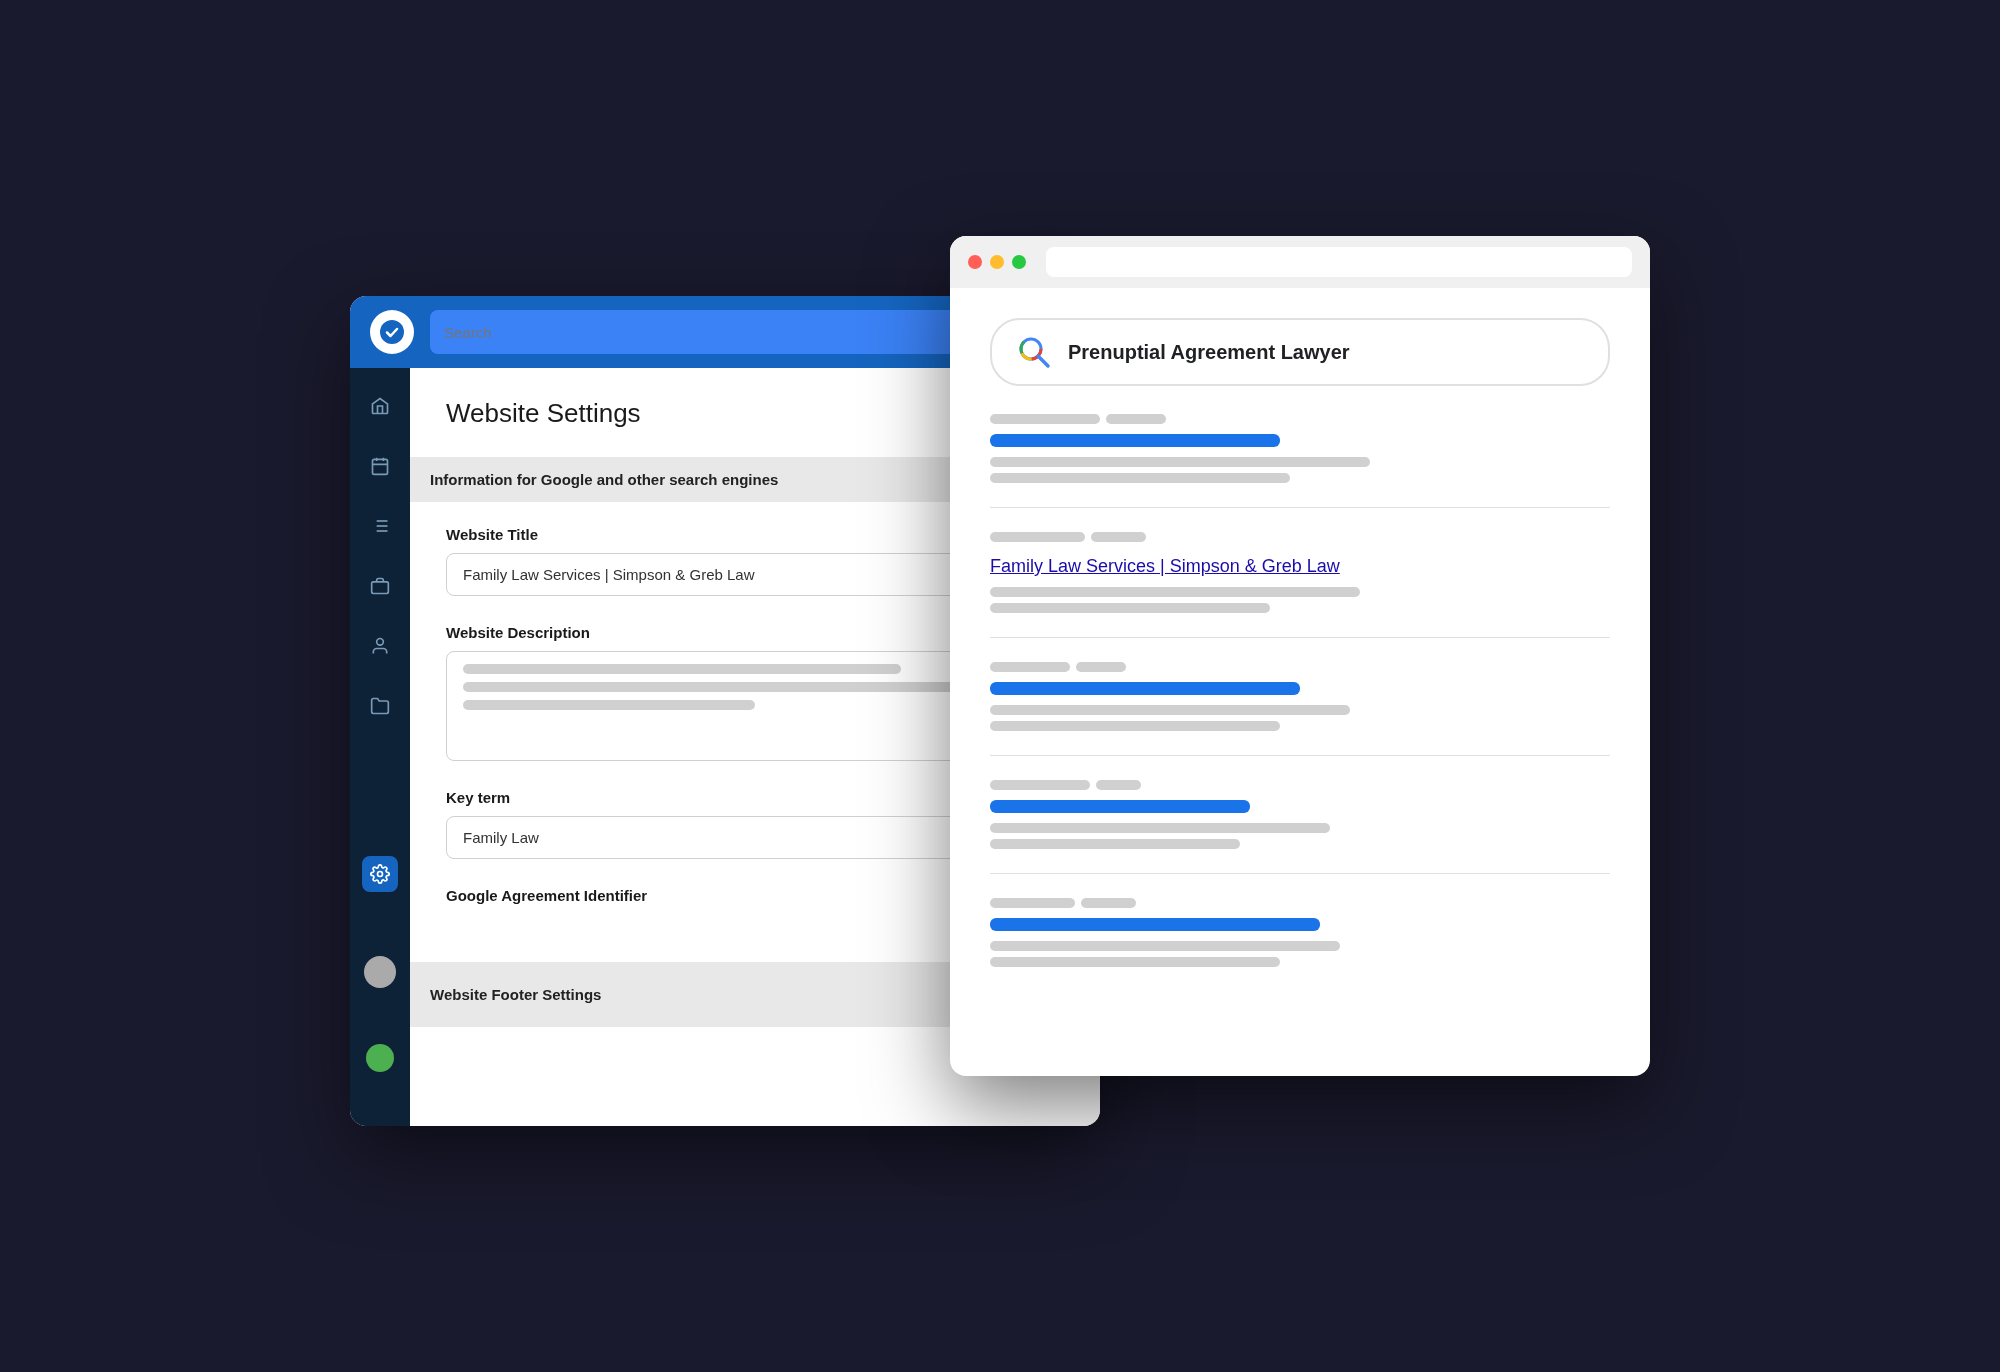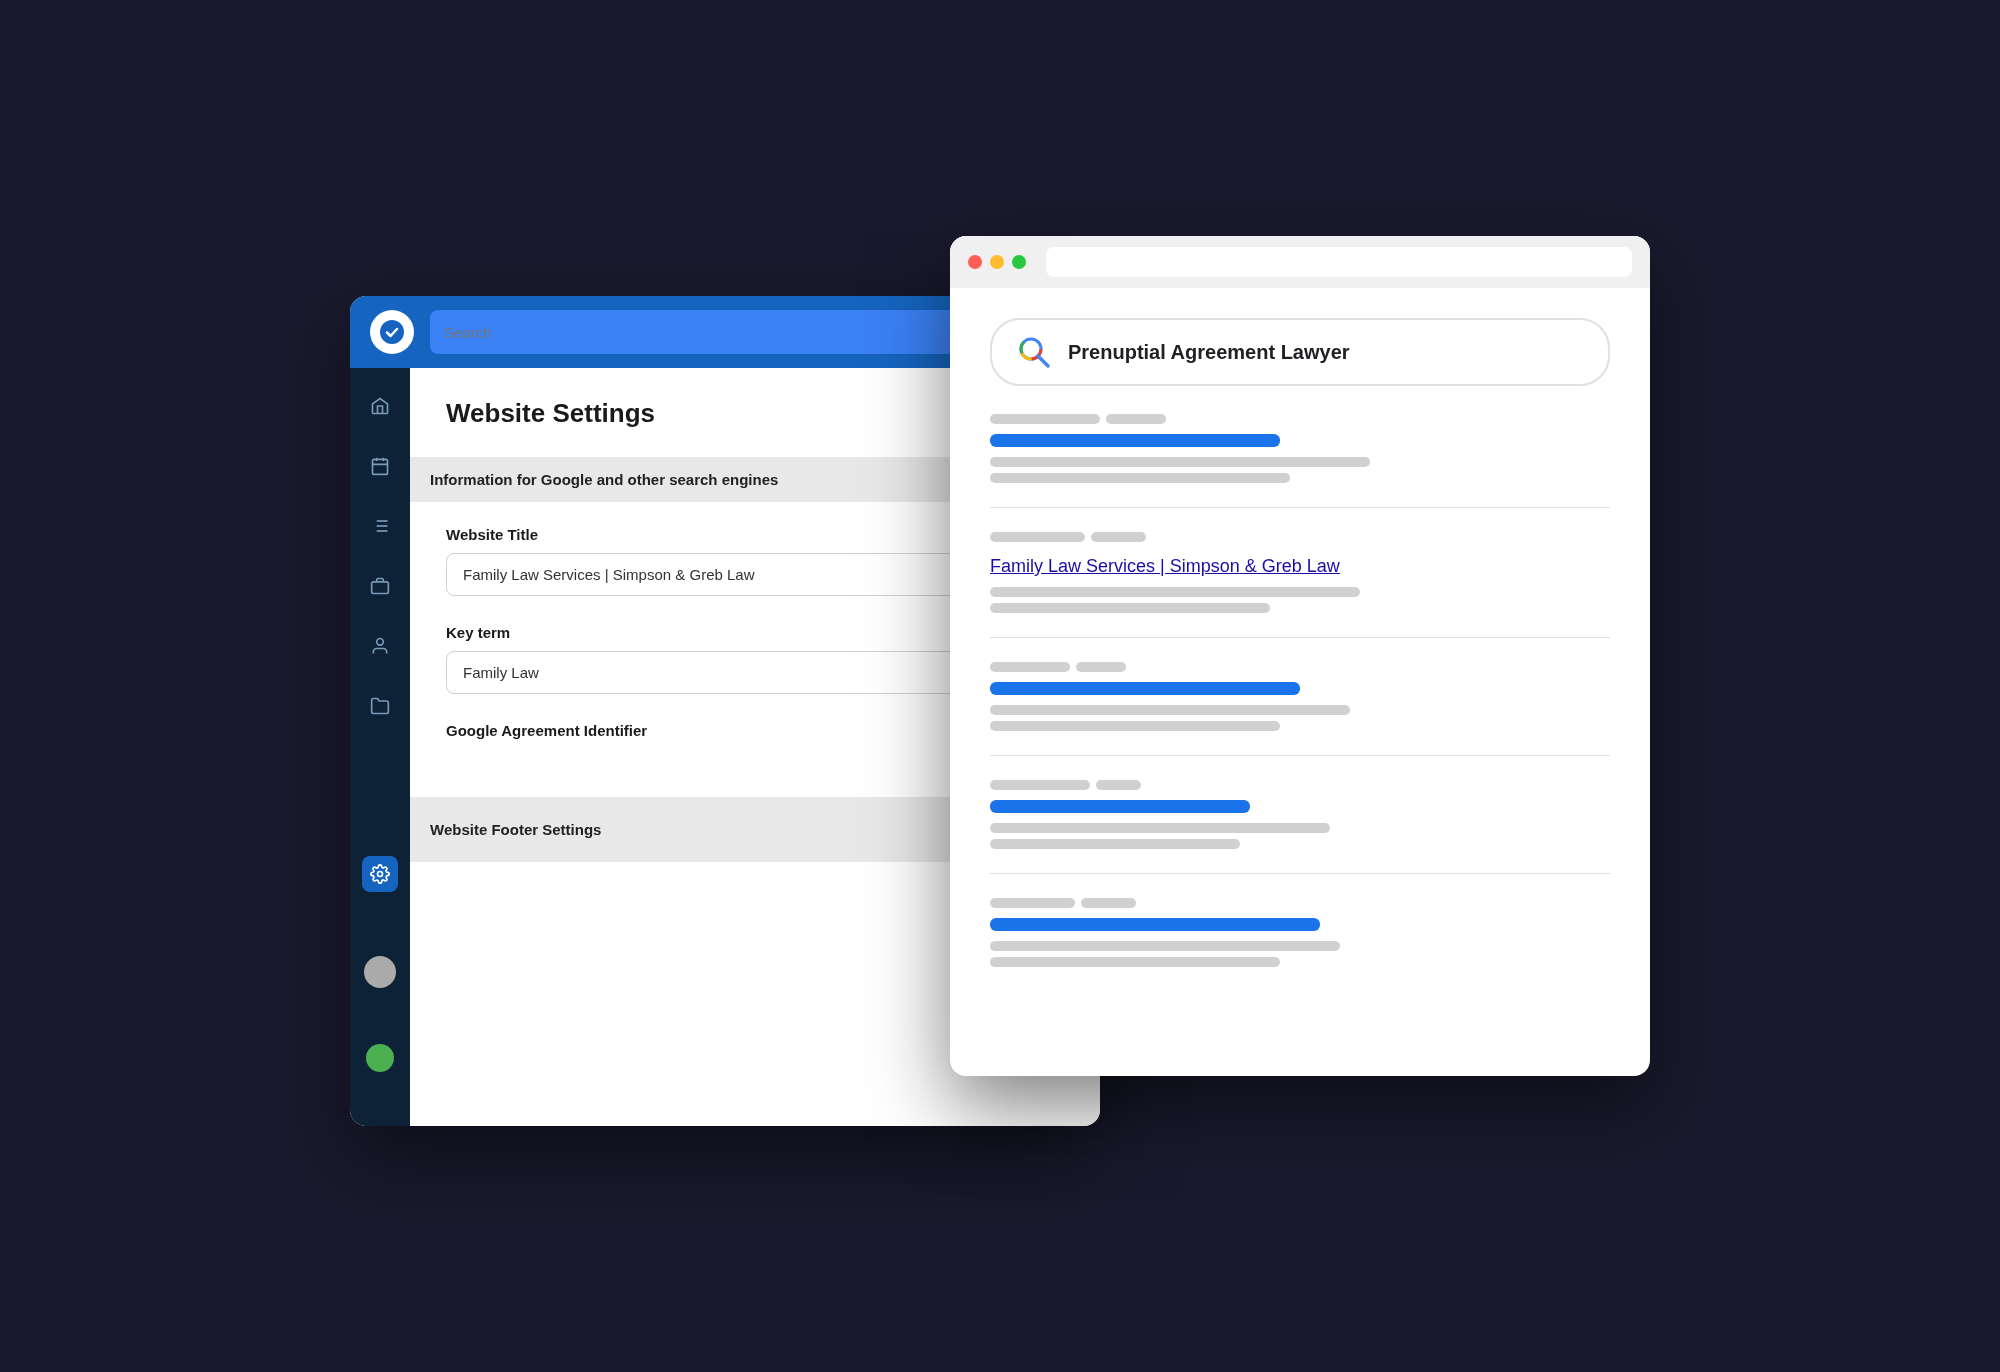--- a/index.html
+++ b/index.html
@@ -144,7 +144,7 @@
 
     .page-title {
       font-size: 26px;
-      font-weight: 700;
+      font-weight: 400;
       color: #1a1a1a;
       margin-bottom: 28px;
     }

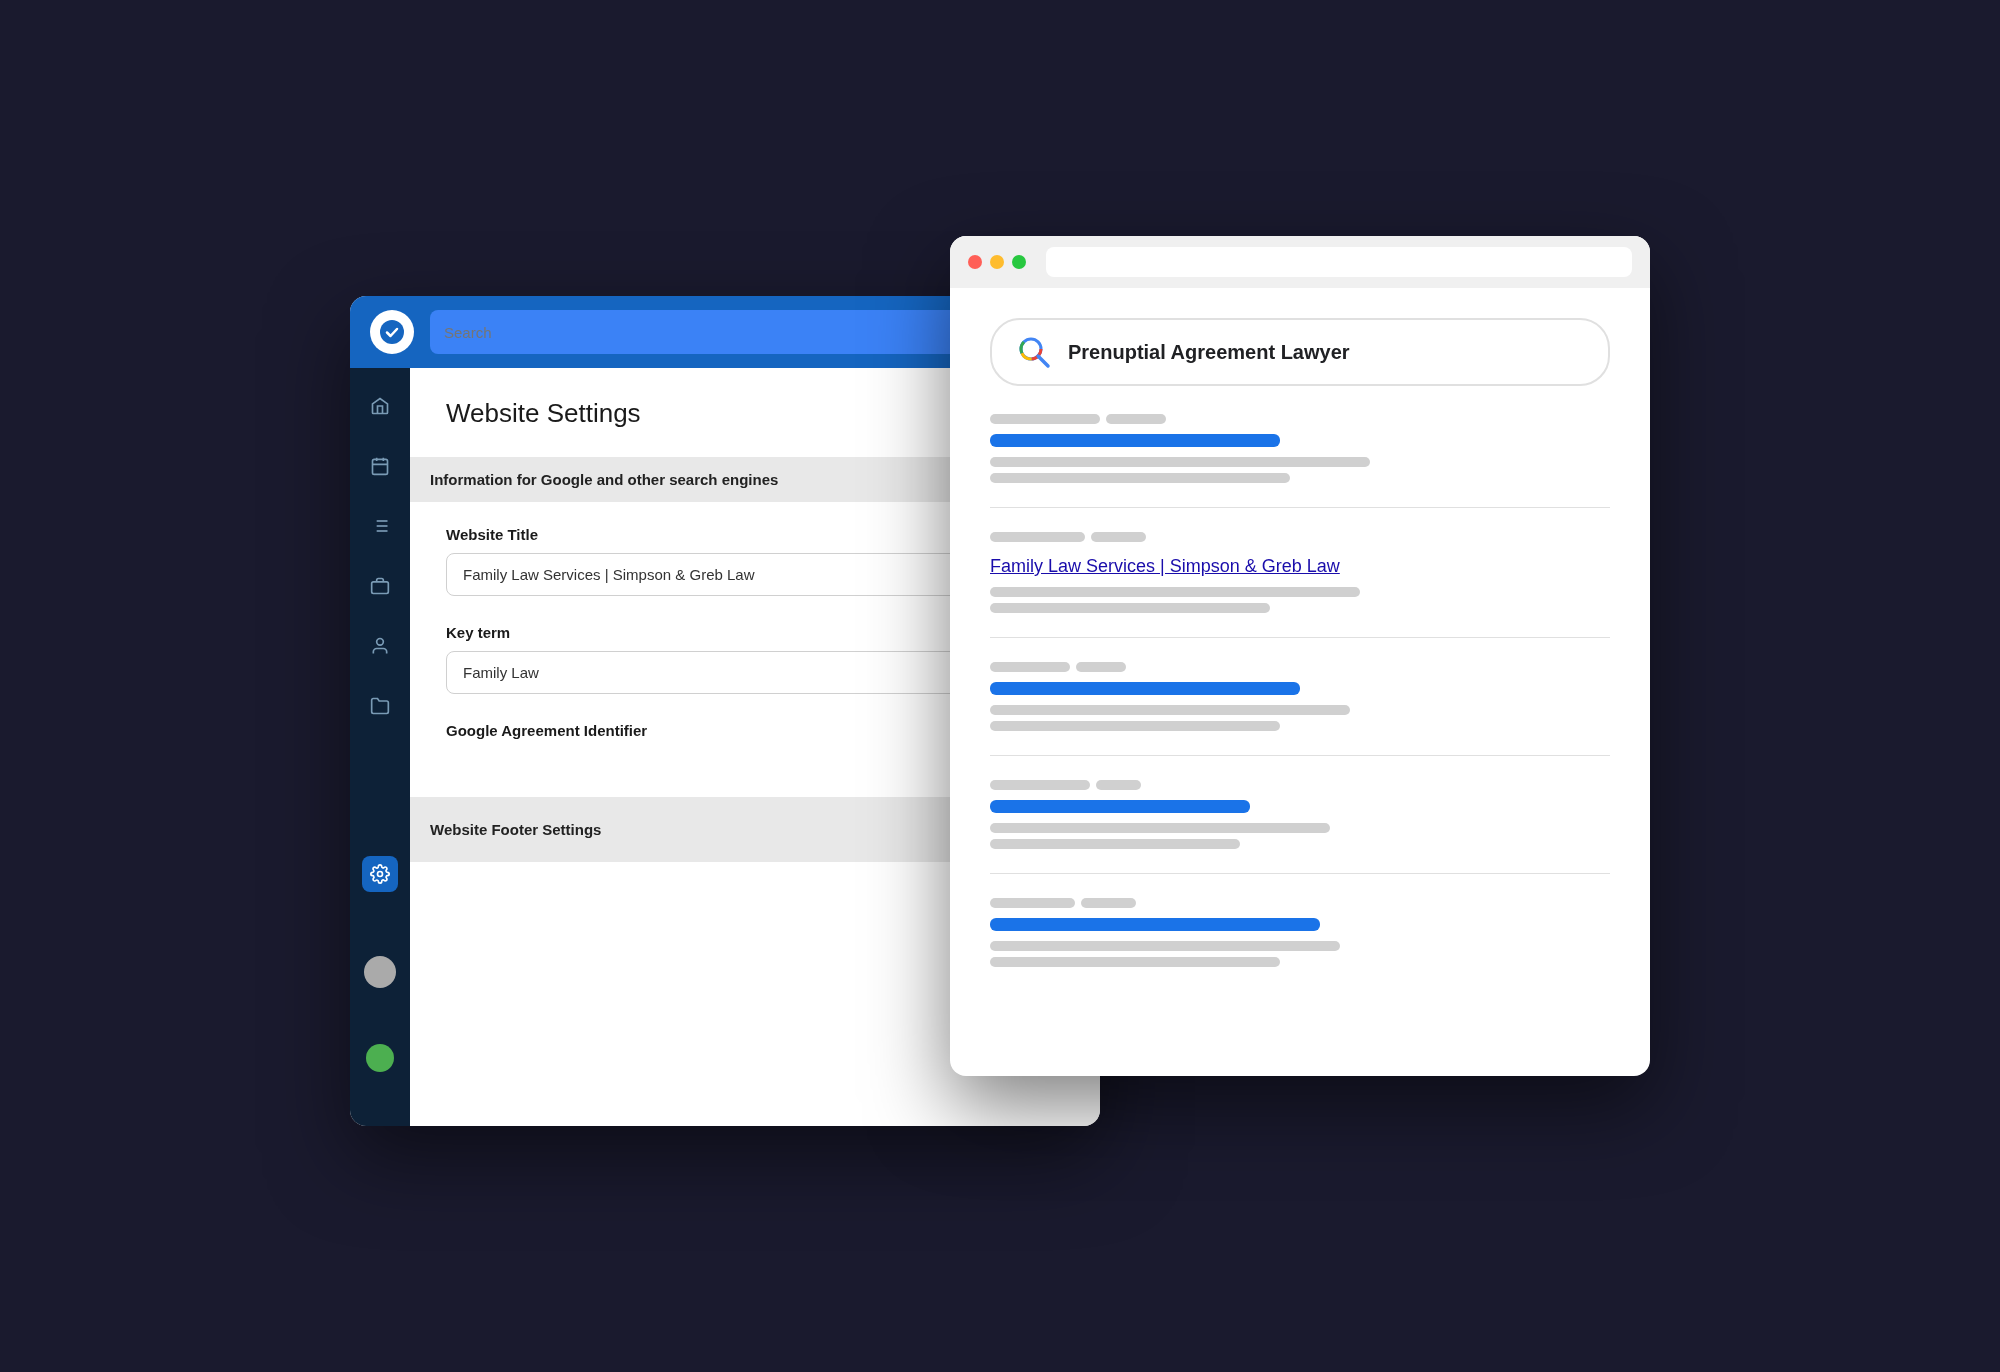--- a/index.html
+++ b/index.html
@@ -404,6 +404,14 @@
             <input class="form-input" type="text" value="Family Law Services | Simpson &amp; Greb Law" style="">
           </div>
 
+          <div class="form-group">
+            <label class="form-label">Website Description</label>
+            <div style="border: 1.5px solid #d0d0d0; border-radius: 8px; padding: 12px 16px; height: 110px; background: white;">
+              <div style="height: 10px; background: #d0d0d0; border-radius: 5px; width: 75%; margin-bottom: 8px;"></div>
+              <div style="height: 10px; background: #d0d0d0; border-radius: 5px; width: 90%; margin-bottom: 8px;"></div>
+              <div style="height: 10px; background: #d0d0d0; border-radius: 5px; width: 50%;"></div>
+            </div>
+          </div>
 
           <div class="form-group">
             <label class="form-label">Key term</label>

